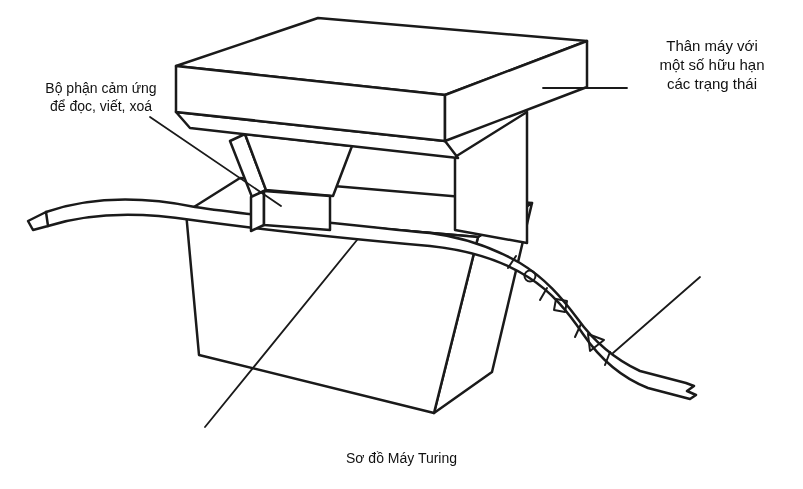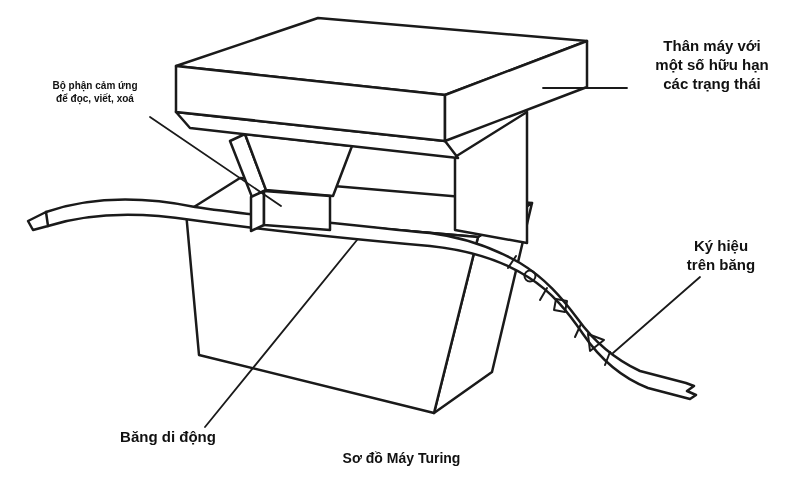--- a/index.html
+++ b/index.html
@@ -14,7 +14,7 @@
   .label{
     position:absolute;
     color:#111111;
-    font-weight:bold;
+    font-weight:normal;
     white-space:pre-line;
     text-align:center;
     line-height:1.28;

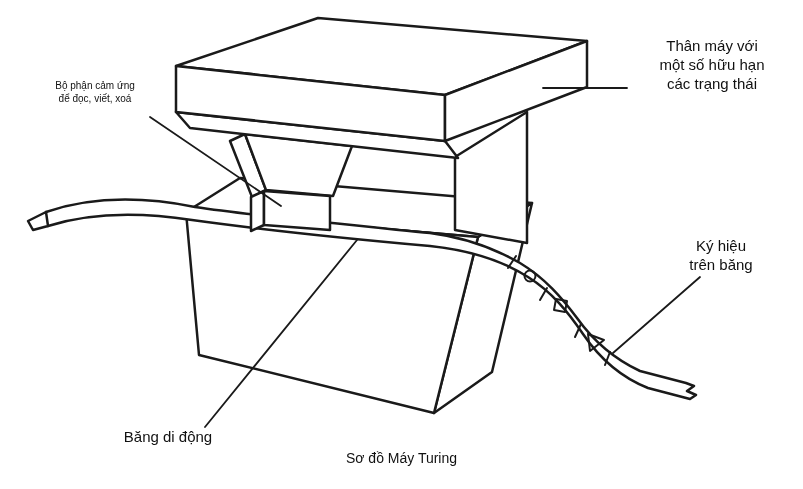--- a/index.html
+++ b/index.html
@@ -19,7 +19,7 @@
     text-align:center;
     line-height:1.28;
   }
-  .lbl-sensor{left:12px;top:80px;width:166px;font-size:10px;}
+  .lbl-sensor{left:18px;top:80px;width:166px;font-size:14px;}
   .lbl-body{left:624px;top:36px;width:176px;font-size:15px;}
   .lbl-symbols{left:662px;top:236px;width:118px;font-size:15px;}
   .lbl-tape{left:98px;top:427px;width:140px;font-size:15px;}

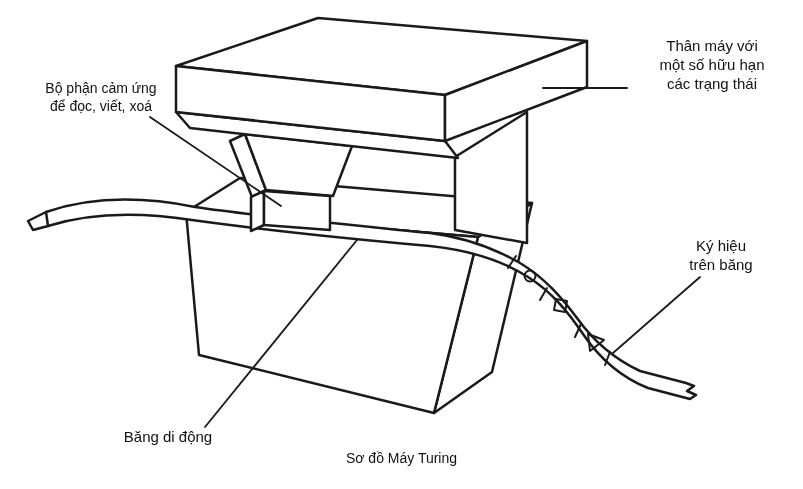--- a/index.html
+++ b/index.html
@@ -99,8 +99,6 @@
 một số hữu hạn
 các trạng thái</div>
 
-  <div class="label lbl-symbols">Ký hiệu
-trên băng</div>
 
   <div class="label lbl-tape">Băng di động</div>
 

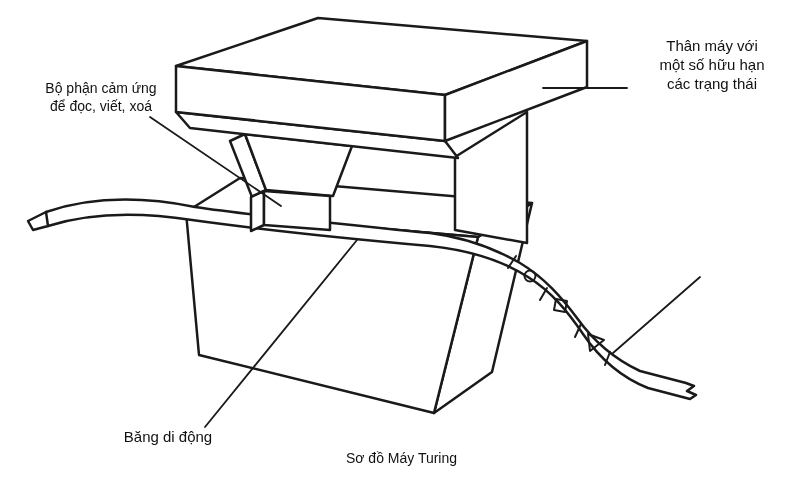--- a/index.html
+++ b/index.html
@@ -100,7 +100,6 @@
 các trạng thái</div>
 
 
-  <div class="label lbl-tape">Băng di động</div>
 
   <div class="label lbl-title">Sơ đồ Máy Turing</div>
 

